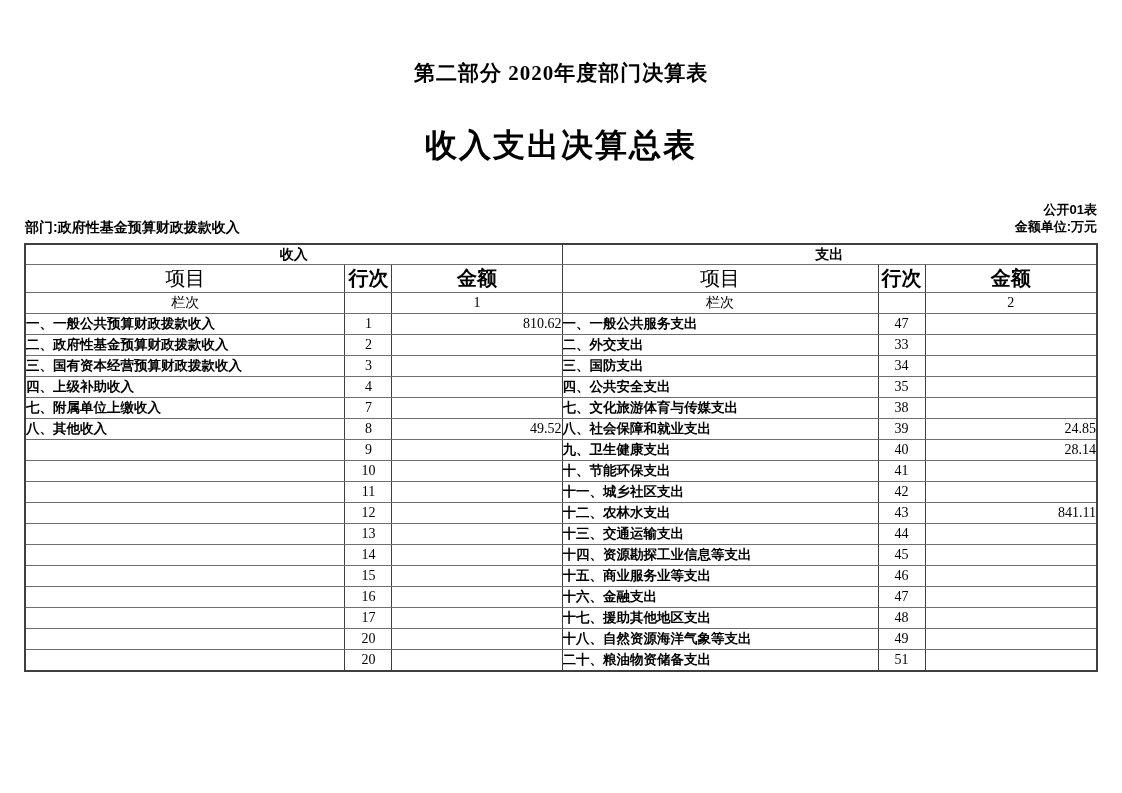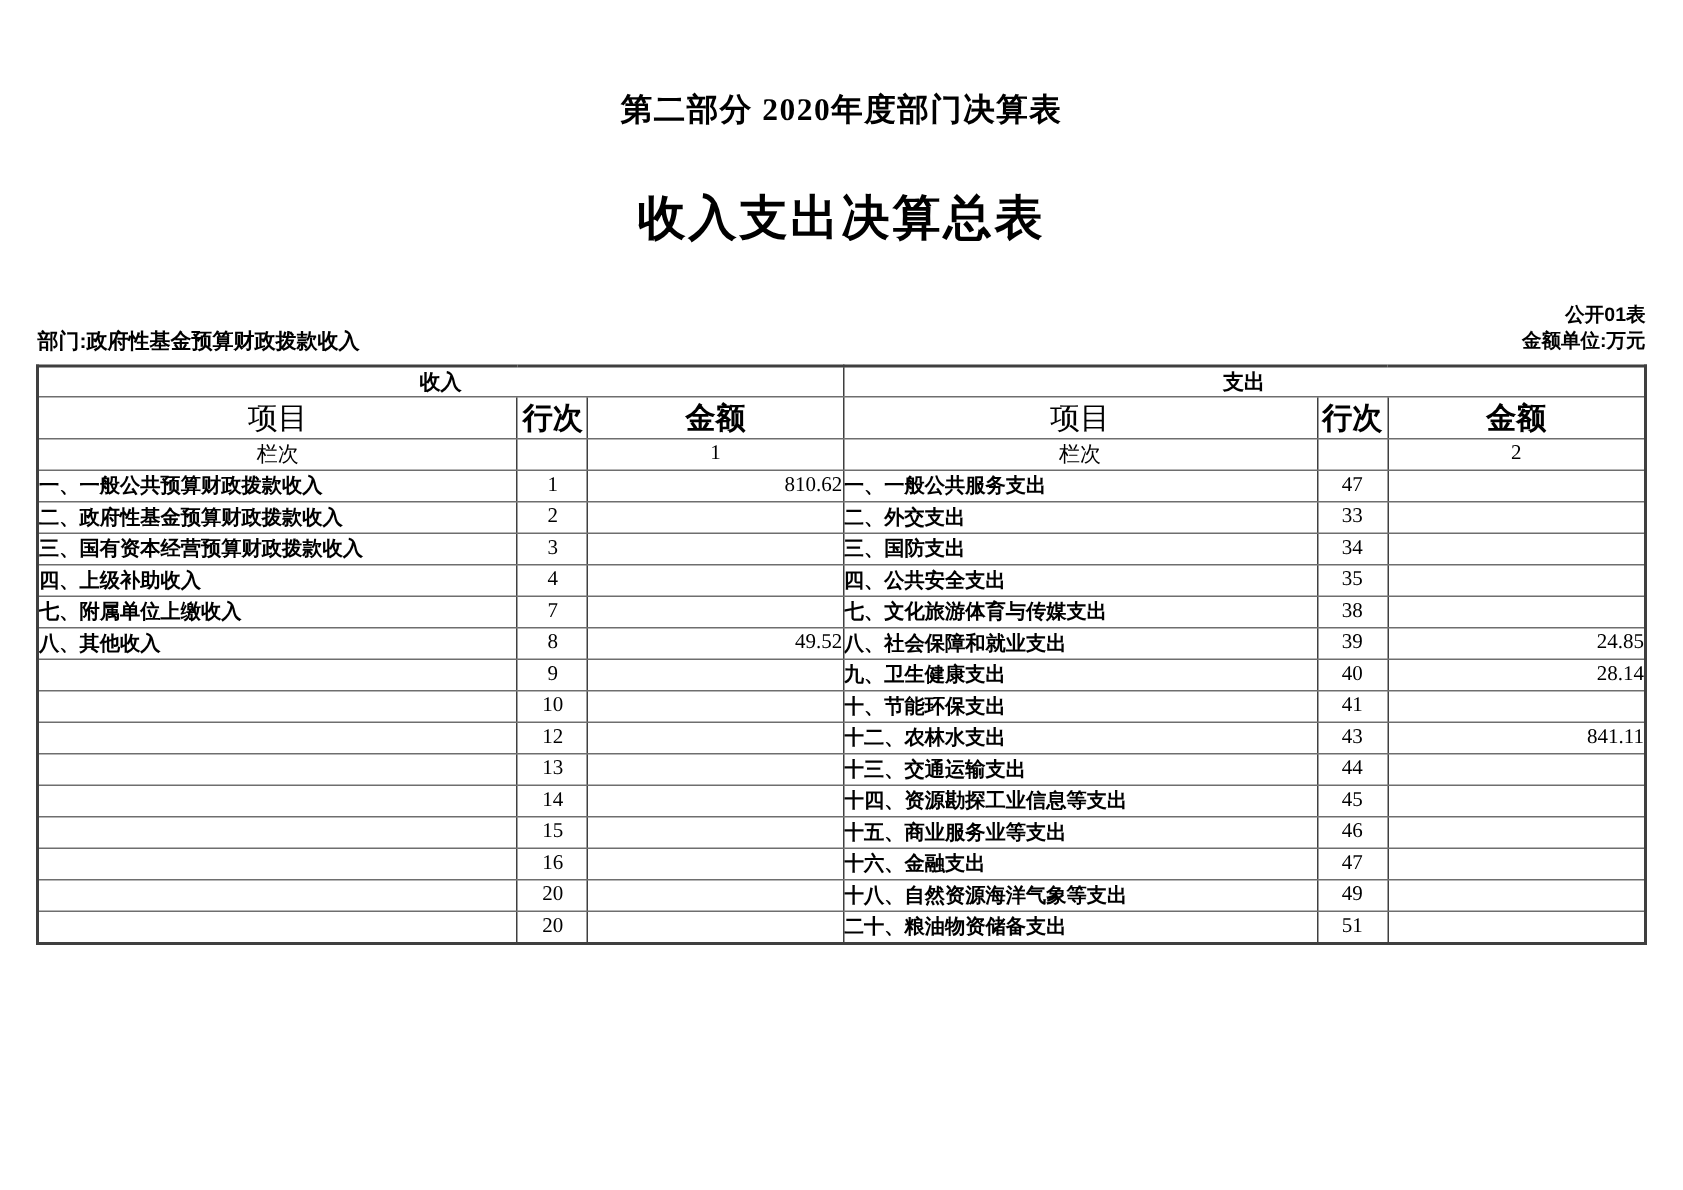--- a/index.html
+++ b/index.html
@@ -244,6 +244,14 @@
         </tr>
         <tr>
           <td class="item"></td>
+          <td class="rowno">11</td>
+          <td class="amount"></td>
+          <td class="item">十一、城乡社区支出</td>
+          <td class="rowno">42</td>
+          <td class="amount"></td>
+        </tr>
+        <tr>
+          <td class="item"></td>
           <td class="rowno">12</td>
           <td class="amount"></td>
           <td class="item">十二、农林水支出</td>

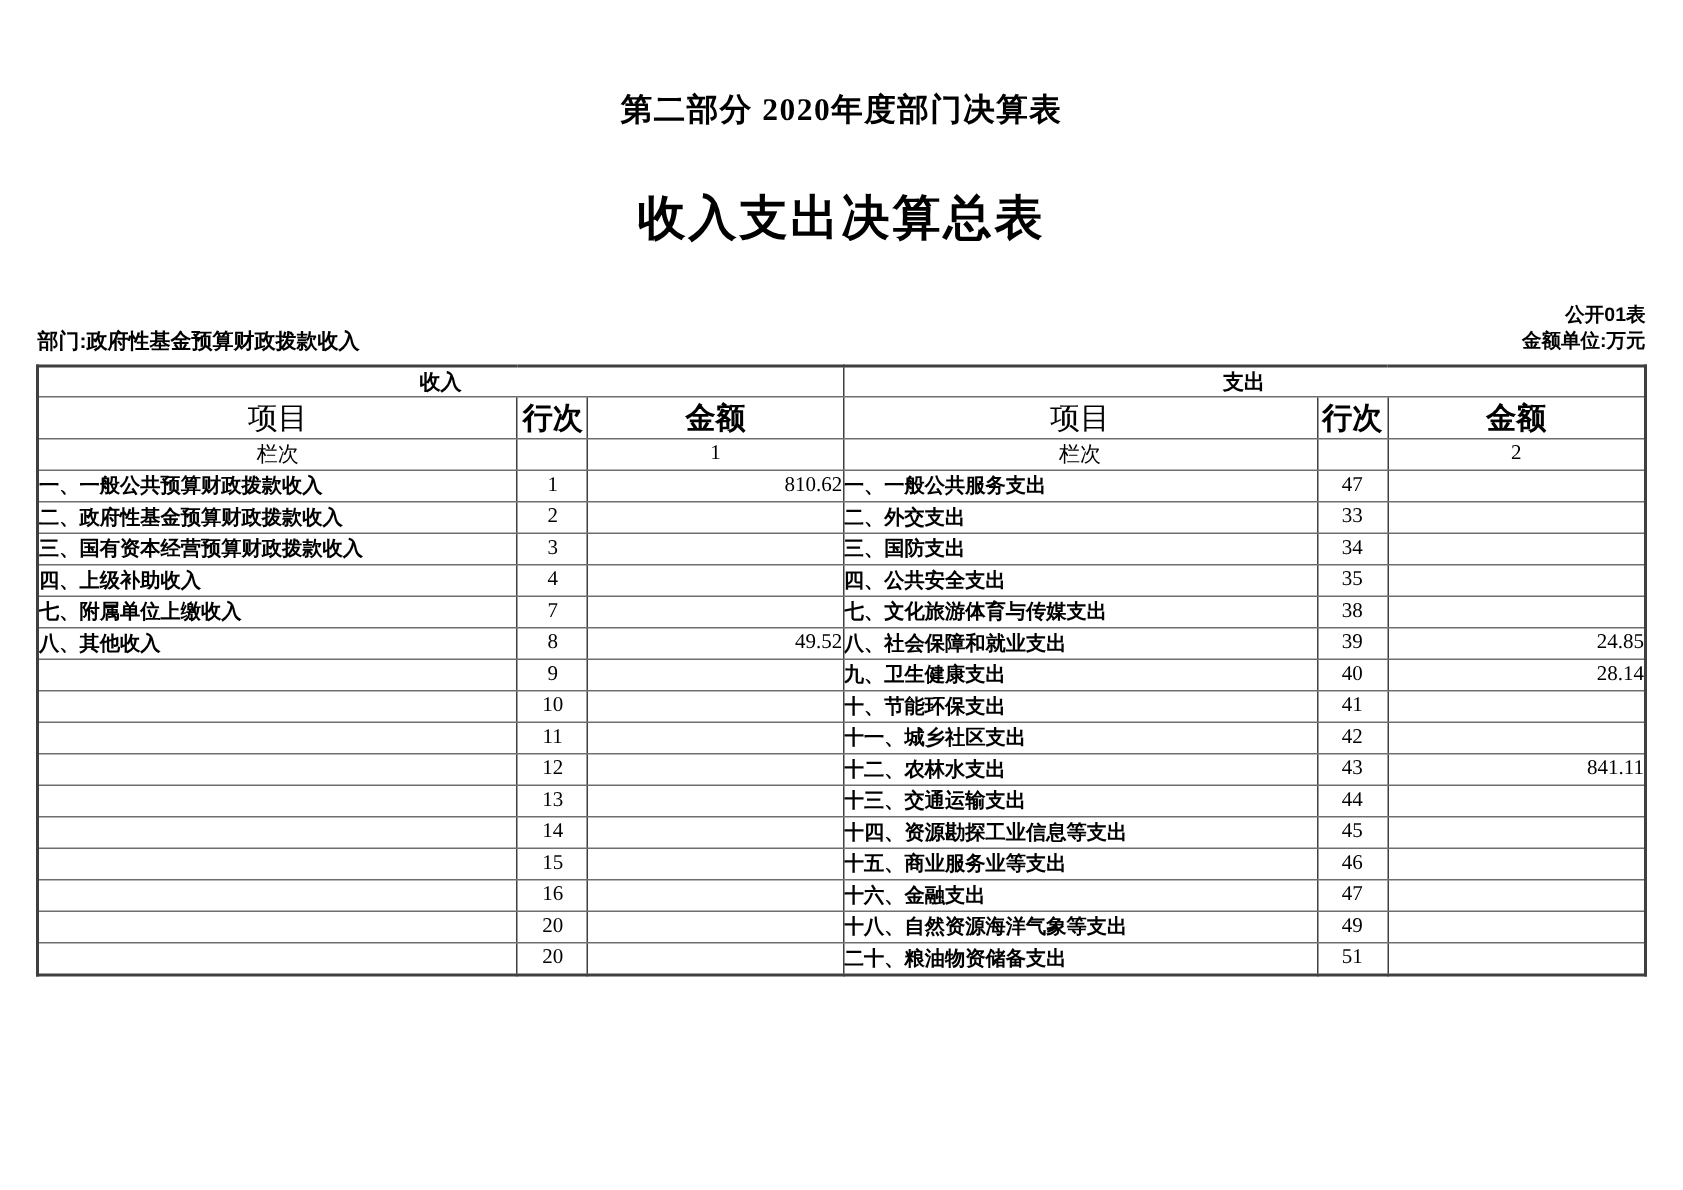--- a/index.html
+++ b/index.html
@@ -292,6 +292,14 @@
         </tr>
         <tr>
           <td class="item"></td>
+          <td class="rowno">17</td>
+          <td class="amount"></td>
+          <td class="item">十七、援助其他地区支出</td>
+          <td class="rowno">48</td>
+          <td class="amount"></td>
+        </tr>
+        <tr>
+          <td class="item"></td>
           <td class="rowno">20</td>
           <td class="amount"></td>
           <td class="item">十八、自然资源海洋气象等支出</td>

